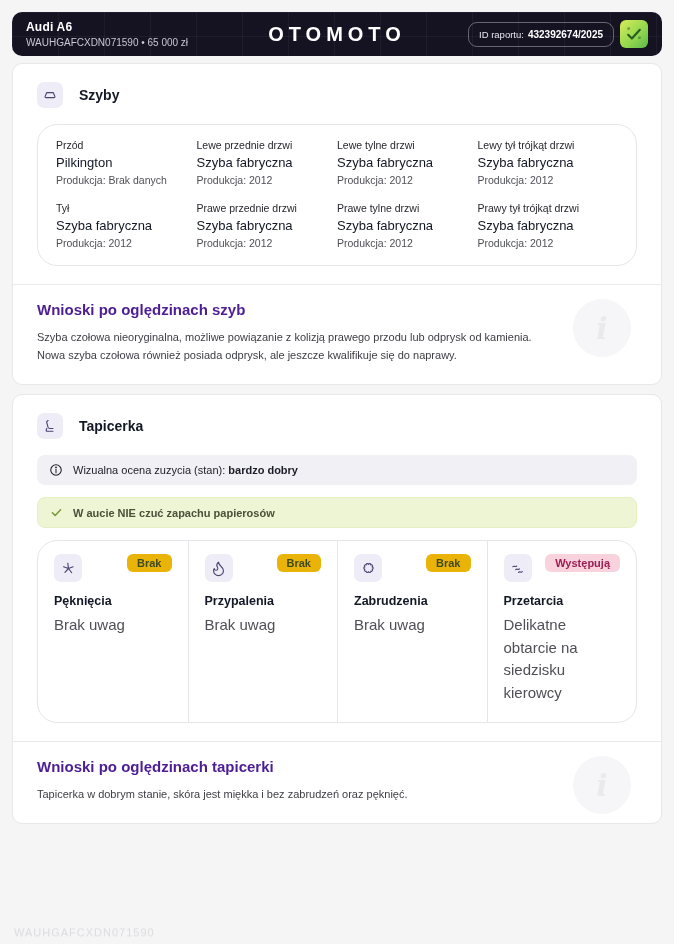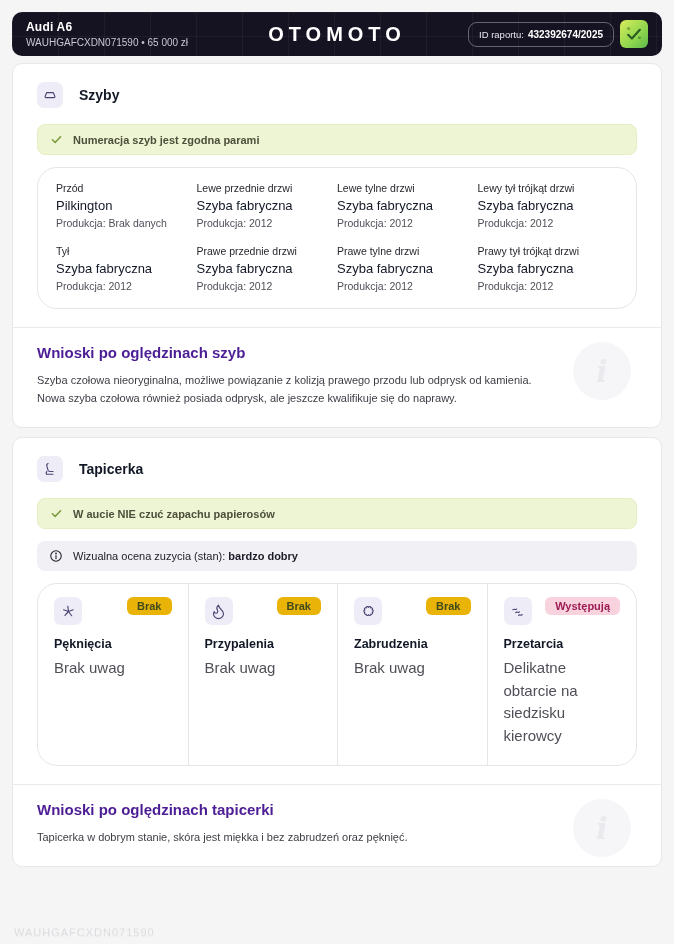--- a/index.html
+++ b/index.html
@@ -196,12 +196,6 @@
     <h2 class="section-title">Szyby</h2>
   </div>
 
-  <div class="banner banner-green">
-    <svg width="13" height="13" viewBox="0 0 24 24" fill="none" stroke="#7e9c40" stroke-width="3" stroke-linecap="round" stroke-linejoin="round">
-      <path d="M4.5 12.5l5 5L19.5 7"></path>
-    </svg>
-    <span>Numeracja szyb jest zgodna parami</span>
-  </div>
 
   <div class="subgrid windows-grid">
     <div class="win-cell">

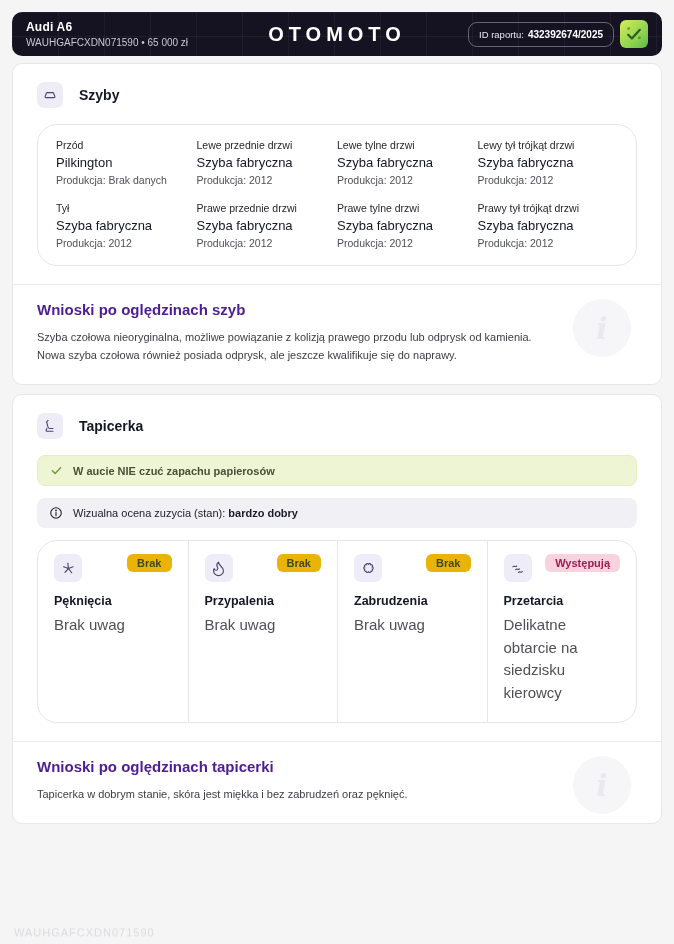--- a/index.html
+++ b/index.html
@@ -260,13 +260,6 @@
     <h2 class="section-title">Tapicerka</h2>
   </div>
 
-  <div class="banner banner-green">
-    <svg width="13" height="13" viewBox="0 0 24 24" fill="none" stroke="#7e9c40" stroke-width="3" stroke-linecap="round" stroke-linejoin="round">
-      <path d="M4.5 12.5l5 5L19.5 7"></path>
-    </svg>
-    <span>W aucie NIE czuć zapachu papierosów</span>
-  </div>
-
   <div class="banner banner-gray">
     <svg width="14" height="14" viewBox="0 0 24 24" fill="none" stroke="#1c1c28" stroke-width="1.8" stroke-linecap="round">
       <circle cx="12" cy="12" r="9"></circle>
@@ -277,6 +270,13 @@
       <span>Wizualna ocena zuzycia (stan):</span>
       <span class="b-strong">bardzo dobry</span>
     </span>
+  </div>
+
+  <div class="banner banner-green">
+    <svg width="13" height="13" viewBox="0 0 24 24" fill="none" stroke="#7e9c40" stroke-width="3" stroke-linecap="round" stroke-linejoin="round">
+      <path d="M4.5 12.5l5 5L19.5 7"></path>
+    </svg>
+    <span>W aucie NIE czuć zapachu papierosów</span>
   </div>
 
   <div class="subgrid items-grid">

